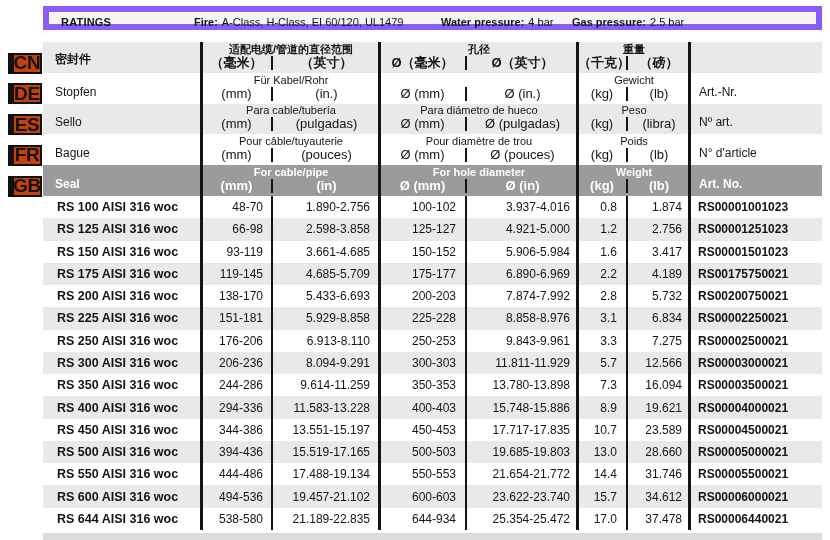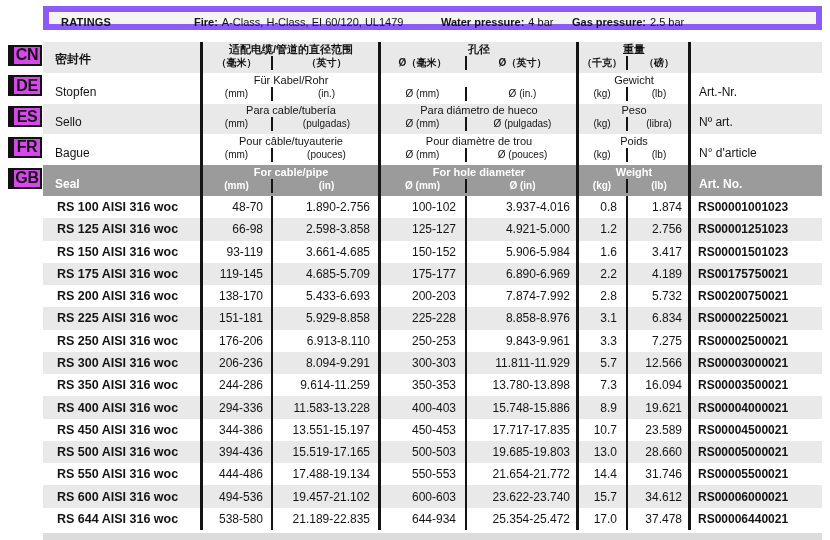--- a/index.html
+++ b/index.html
@@ -56,9 +56,9 @@
   .vs3{left:583px;top:154px;width:2px;height:334px;}
 
   
-  .lang-tag{position:absolute;left:8px;width:34px;height:21px;box-sizing:border-box;background:#d946ef;
+  .lang-tag{position:absolute;left:8px;width:34px;height:21px;box-sizing:border-box;background:#c2410c;
             border:2px solid #111;border-left-width:6px;display:flex;align-items:center;justify-content:center;
-            font-weight:bold;font-size:16px;letter-spacing:-.3px;}
+            font-weight:bold;font-size:19px;letter-spacing:-.3px;margin-top:8px;}
 
   .bottom-strip{position:absolute;left:43px;top:533px;width:779px;height:7px;background:#dcdcdc;}
 </style>

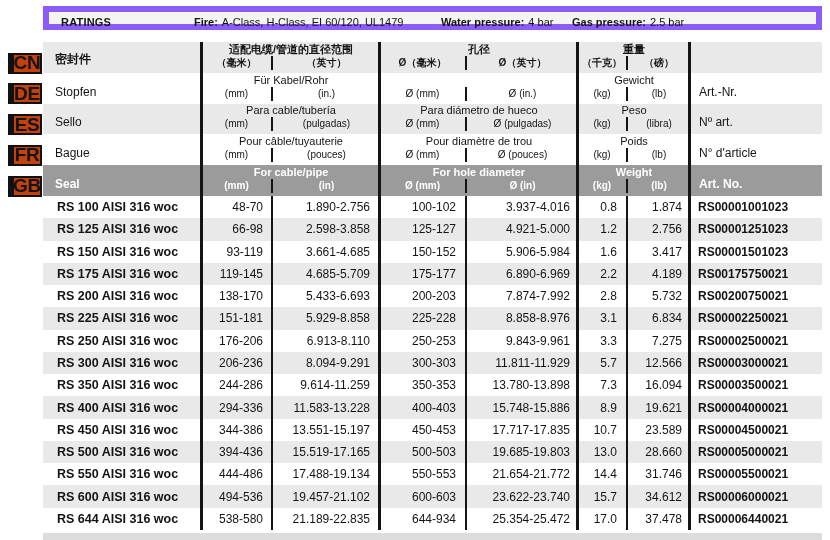--- a/index.html
+++ b/index.html
@@ -27,7 +27,7 @@
   .art-h{display:flex;align-items:flex-end;padding:0 0 5px 9px;font-size:12px;}
   .hcell.group{display:flex;flex-direction:column;justify-content:flex-end;padding-bottom:3px;}
   .g-title{text-align:center;font-size:11px;line-height:13px;white-space:nowrap;}
-  .g-units{display:grid;font-size:10px;line-height:14px;}
+  .g-units{display:grid;font-size:13px;line-height:14px;}
   .g-units span{text-align:center;white-space:nowrap;}
   .g-units span:first-child{border-right:2px solid #141414;}
   .u-cable{grid-template-columns:71px 107px;}

